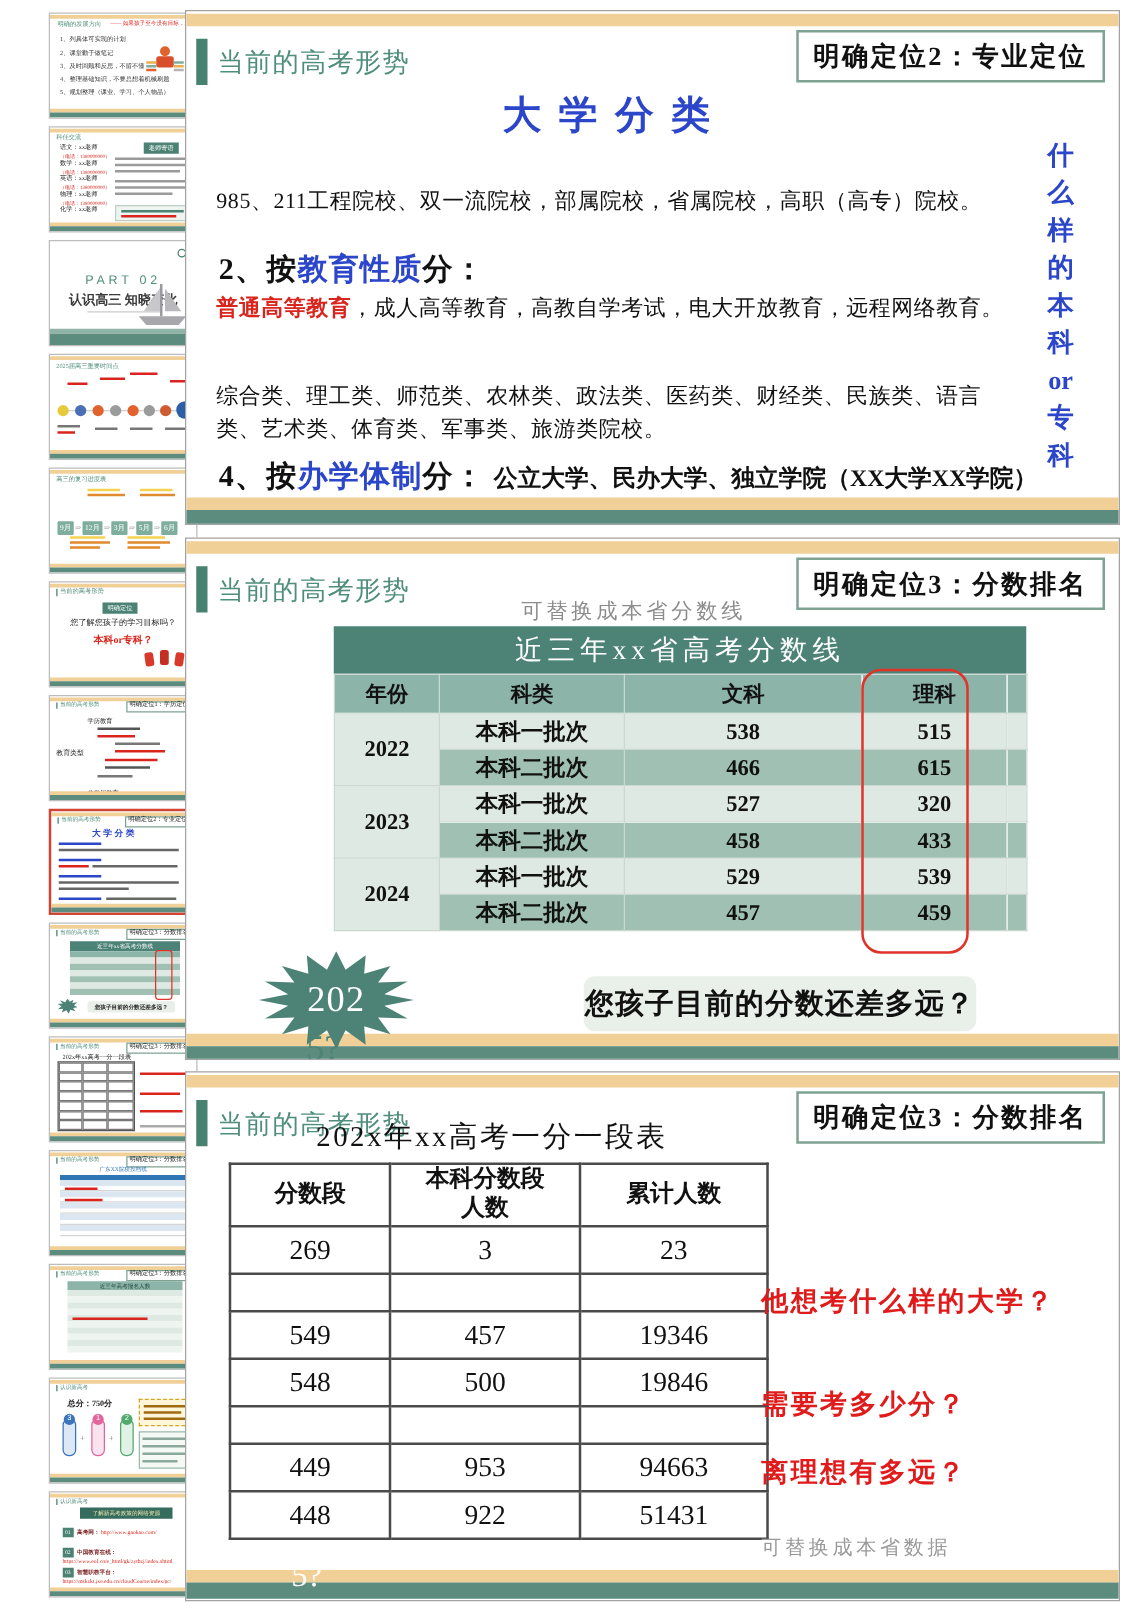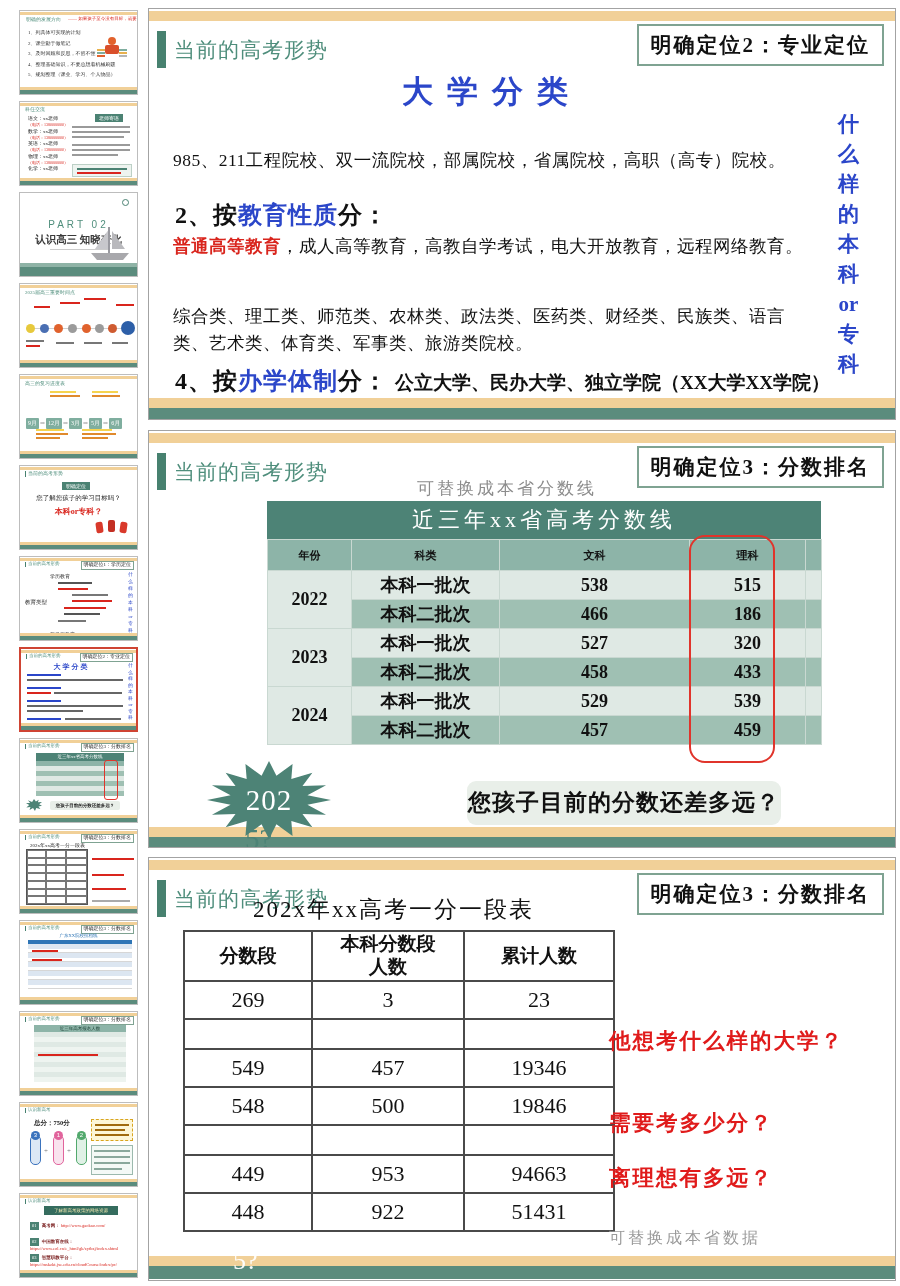--- a/index.html
+++ b/index.html
@@ -12,7 +12,7 @@
     font-family:"Liberation Serif","DejaVu Serif",serif;}
   
   .sidebar{position:absolute;left:0;top:0;width:148px;height:1286px;background:#fff}
-  .thumb{position:absolute;left:19px;width:119px;height:85px;background:#fff;
+  .thumb{position:absolute;left:39px;width:119px;height:85px;background:#fff;
     border:1px solid #bdbdbd;overflow:hidden;cursor:pointer}
   .thumb.sel{border:2px solid #cf4433}
   .tb{position:absolute;left:0;right:0}

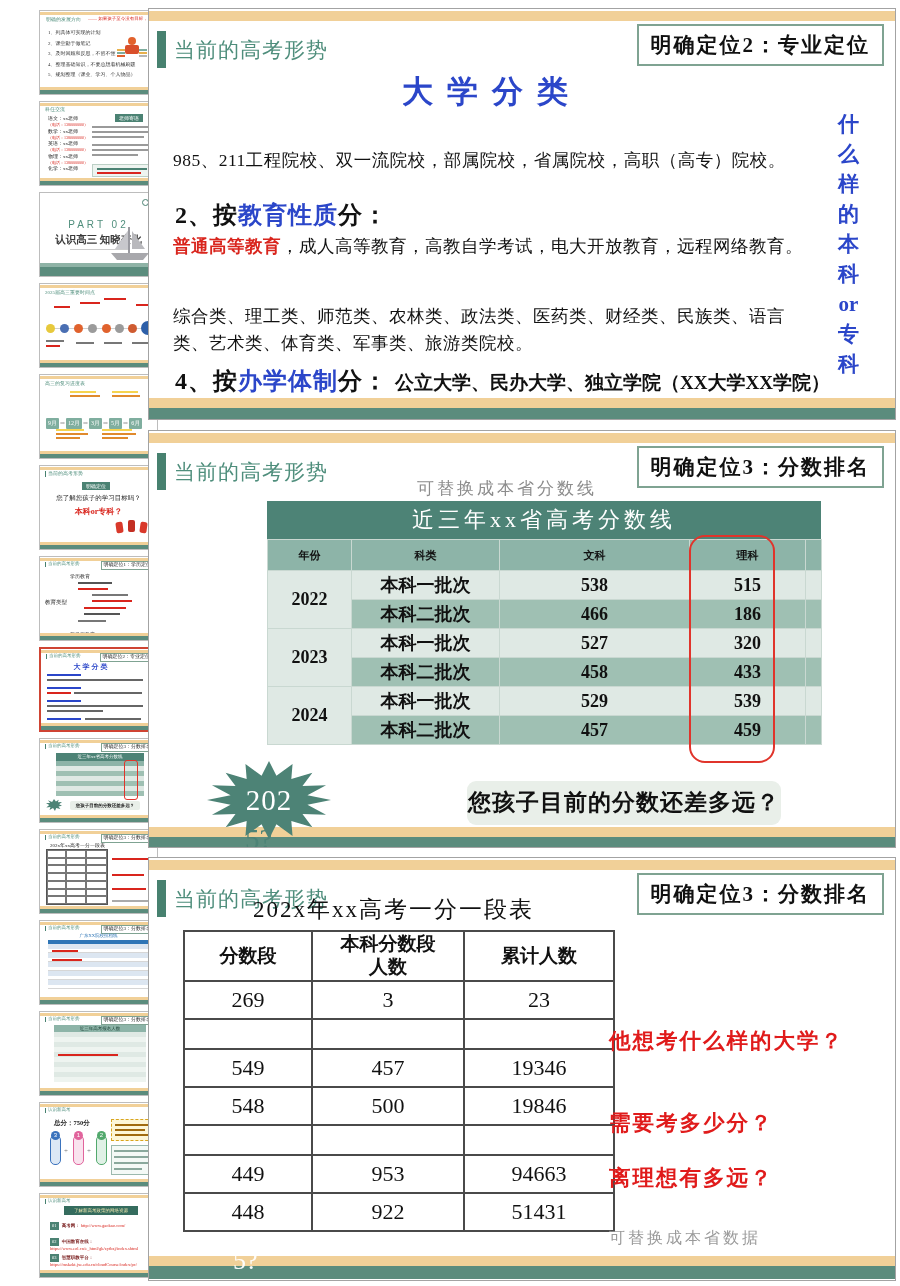--- a/index.html
+++ b/index.html
@@ -51,7 +51,7 @@
   .t2{position:absolute;left:118px;top:108px;border-collapse:collapse;table-layout:fixed}
   .t2 th,.t2 td{border:1px solid #c9d8d1;text-align:center;font-weight:bold;color:#111;
     overflow:hidden;white-space:nowrap}
-  .t2 th{background:var(--thead);height:31px;font-size:11px}
+  .t2 th{background:var(--thead);height:31px;font-size:17px}
   .t2 td{height:29px;font-size:18px}
   .t2 tr.light td{background:var(--rowlight)}
   .t2 tr.mid td{background:var(--rowmid)}

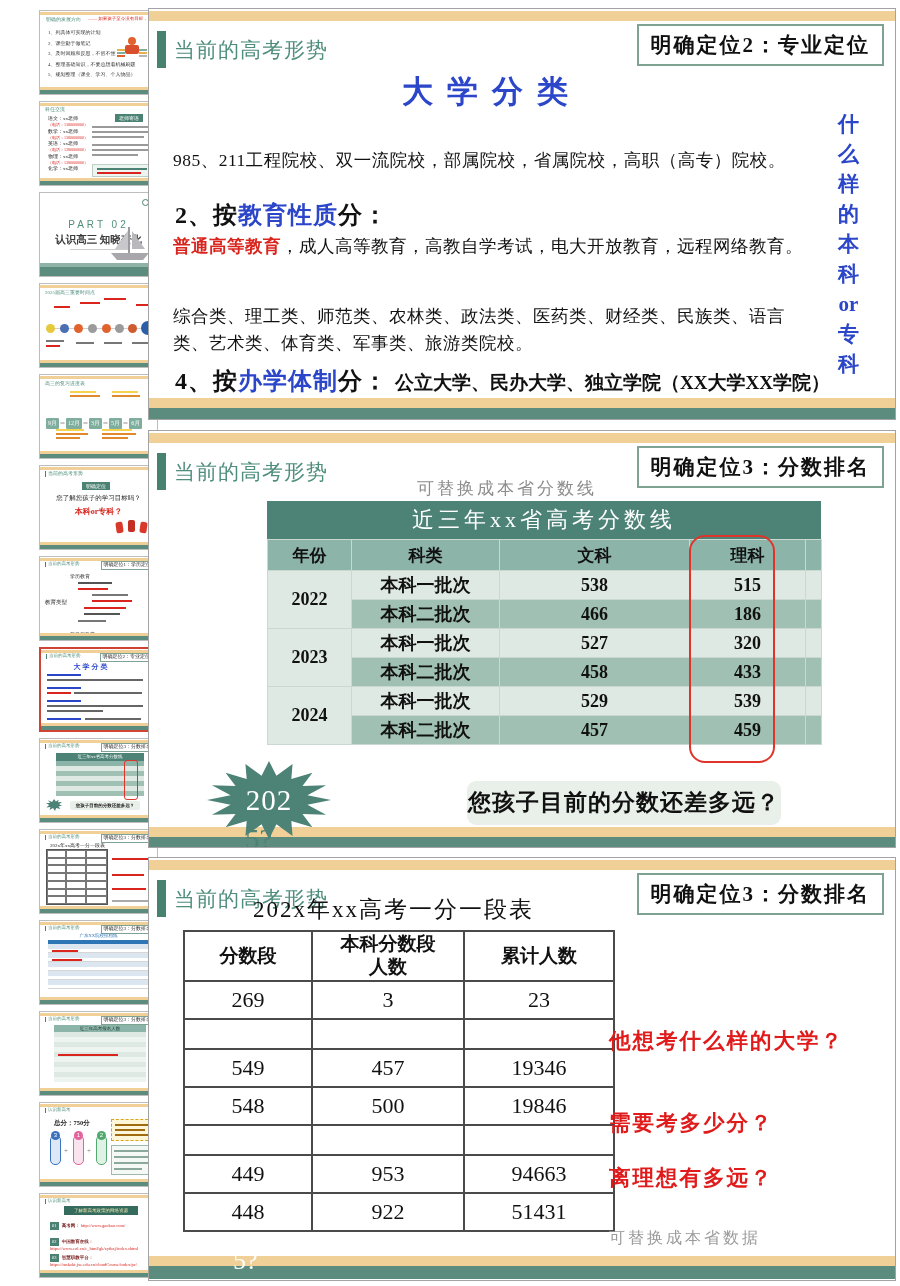--- a/index.html
+++ b/index.html
@@ -491,7 +491,7 @@
     <tr class="mid">
       <td>本科二批次</td>
       <td>466</td>
-      <td>186</td>
+      <td>615</td>
       <td></td>
     </tr>
     <tr class="light">

